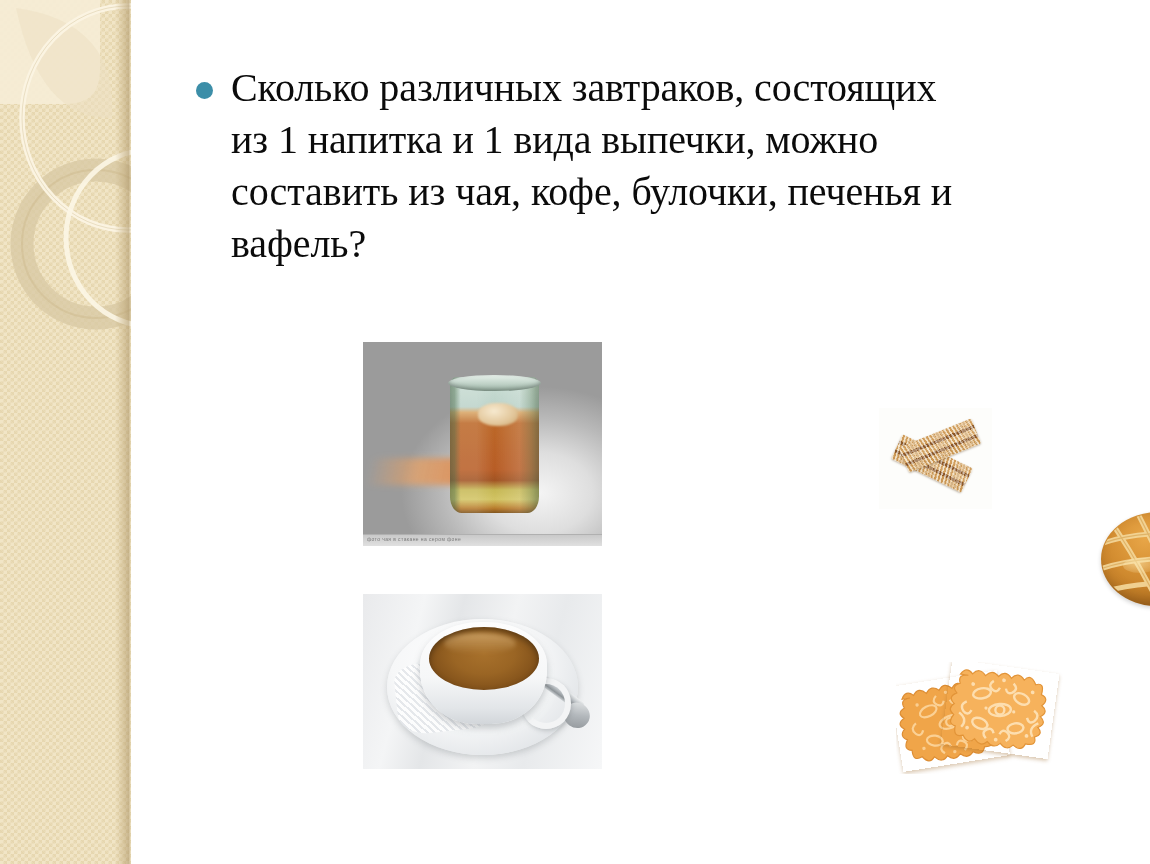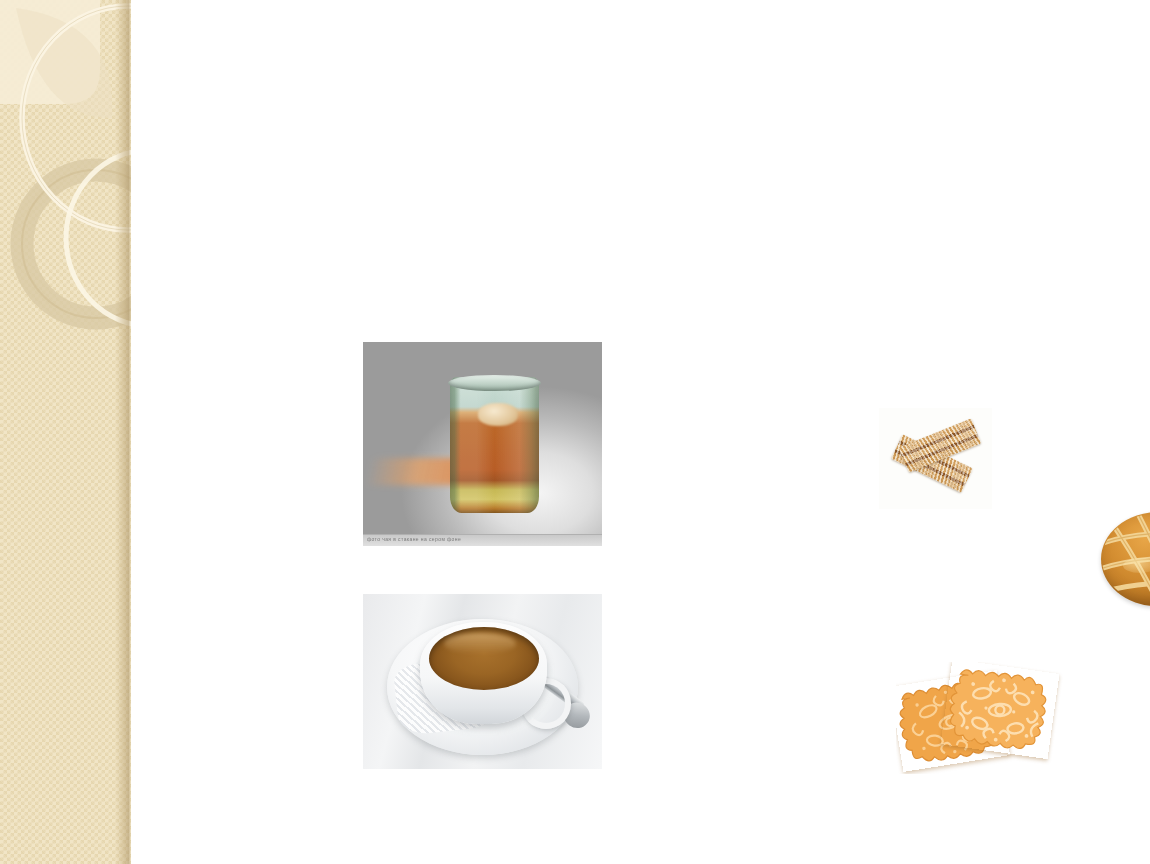--- a/index.html
+++ b/index.html
@@ -337,6 +337,10 @@
 
   <div class="content">
 
+    <div class="bullet-block">
+      <span class="bullet-dot"></span>
+      <span class="bullet-text">Сколько различных завтраков, состоящих из 1 напитка и 1 вида выпечки, можно составить из чая, кофе, булочки, печенья и вафель?</span>
+    </div>
 
     <div class="pic pic-tea">
       <div class="tea-bg abs"></div>

